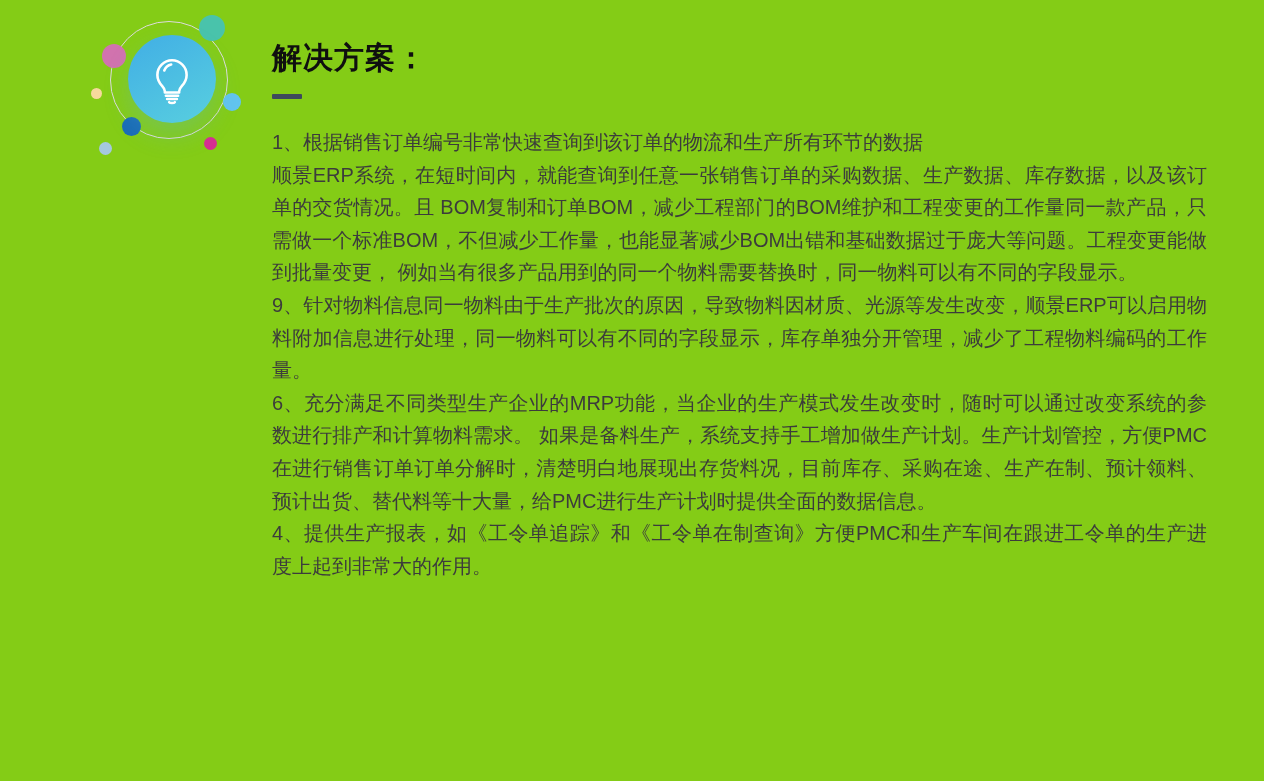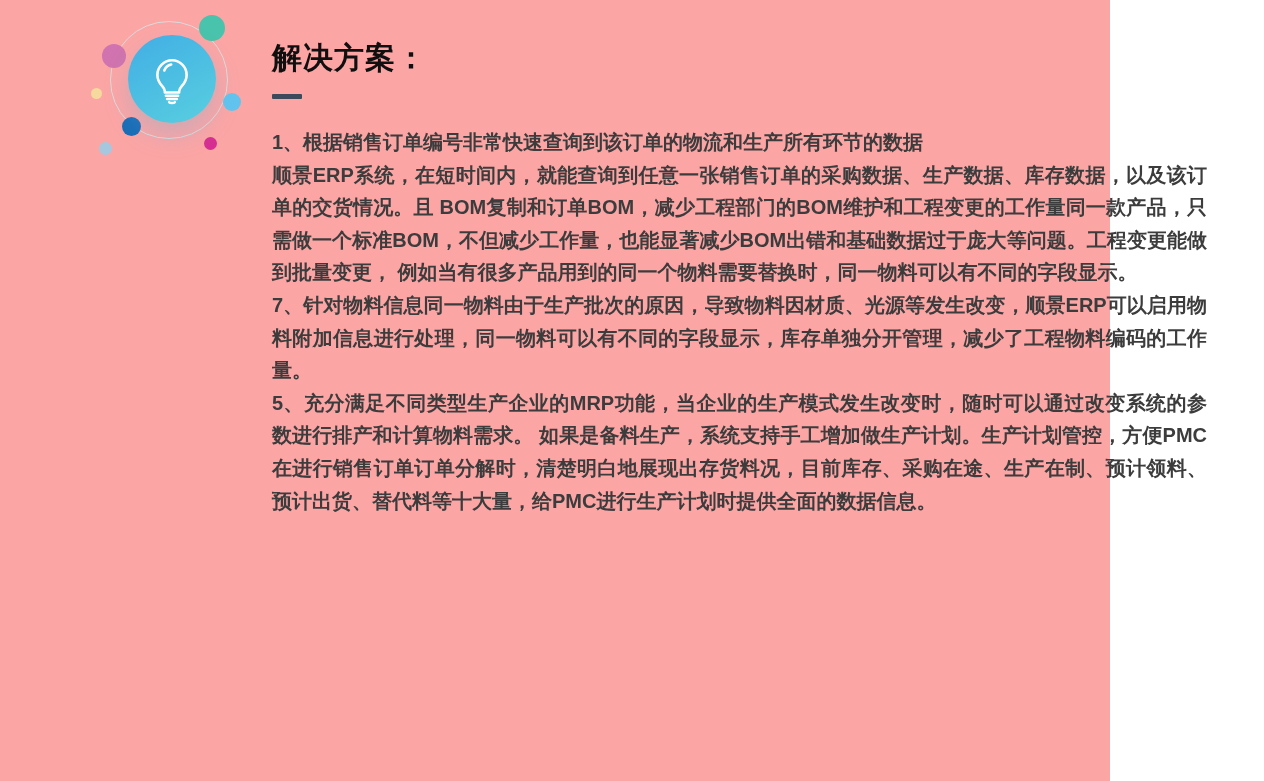--- a/index.html
+++ b/index.html
@@ -9,7 +9,7 @@
     font-family: "Liberation Sans", "DejaVu Sans", sans-serif;
     overflow: hidden;
   }
-  .page { position: relative; width: 1110px; height: 781px; background: #fca5a5; }
+  .page { position: relative; width: 1264px; height: 781px; background: #84cc16; }
 
   
   .icon-area { position: absolute; left: 85px; top: 8px; width: 175px; height: 170px; }

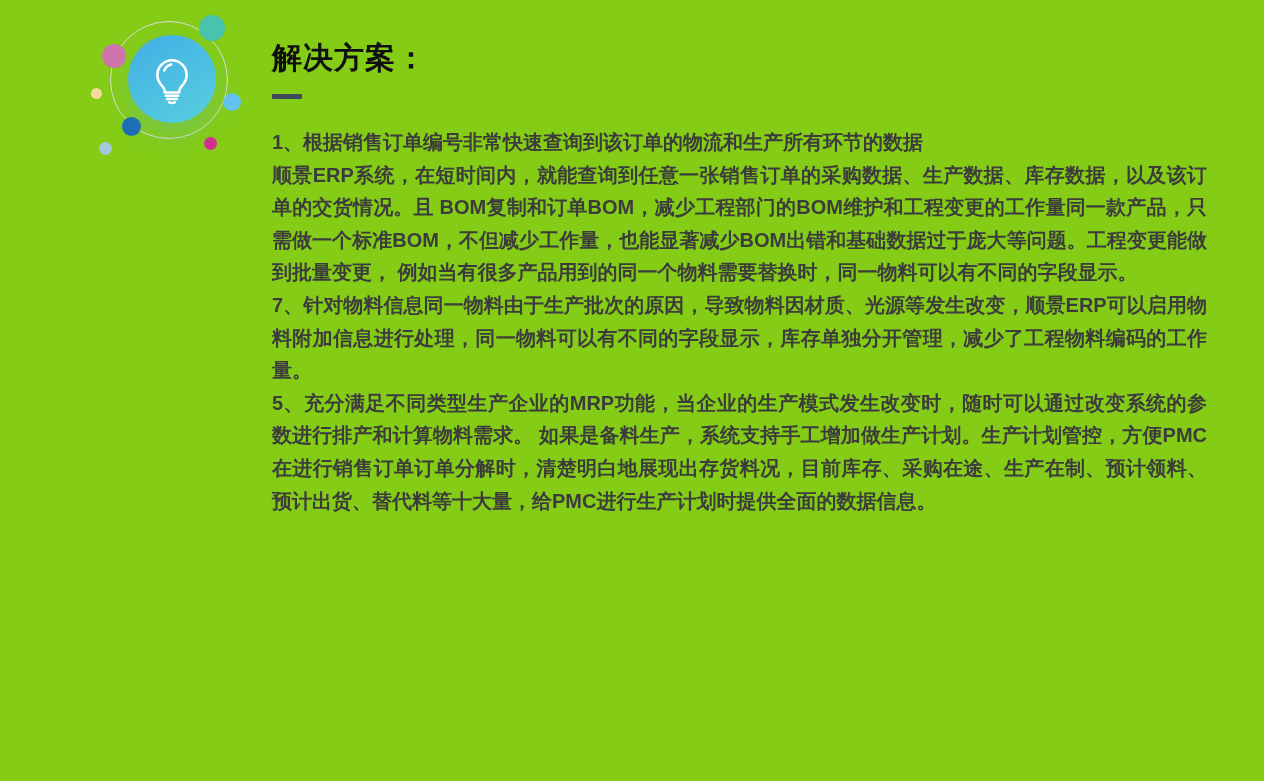--- a/index.html
+++ b/index.html
@@ -44,7 +44,7 @@
     width: 30px; height: 5px; margin-top: 18px;
     background: #3d4a5c; border-radius: 1px;
   }
-  .paragraphs { margin-top: 27px; font-weight: bold; }
+  .paragraphs { margin-top: 27px; }
   .paragraphs p {
     font-size: 20px; line-height: 32.6px; color: #3c3c3c;
     text-align: justify;

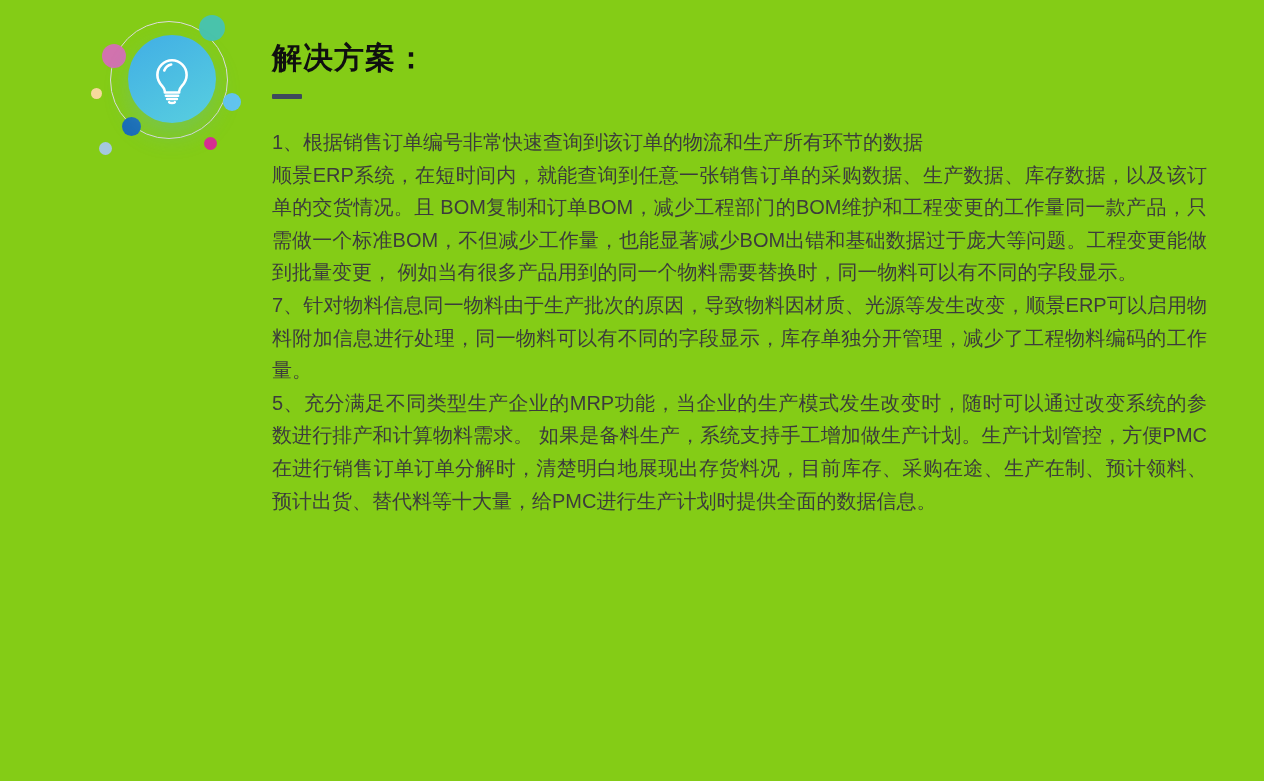--- a/index.html
+++ b/index.html
@@ -85,7 +85,7 @@
     <div class="paragraphs">
       <p>1、根据销售订单编号非常快速查询到该订单的物流和生产所有环节的数据</p>
       <p>顺景ERP系统，在短时间内，就能查询到任意一张销售订单的采购数据、生产数据、库存数据，以及该订单的交货情况。且 BOM复制和订单BOM，减少工程部门的BOM维护和工程变更的工作量同一款产品，只需做一个标准BOM，不但减少工作量，也能显著减少BOM出错和基础数据过于庞大等问题。工程变更能做到批量变更， 例如当有很多产品用到的同一个物料需要替换时，同一物料可以有不同的字段显示。</p>
-      <p>7、针对物料信息同一物料由于生产批次的原因，导致物料因材质、光源等发生改变，顺景ERP可以启用物料附加信息进行处理，同一物料可以有不同的字段显示，库存单独分开管理，减少了工程物料编码的工作量。</p>
+      <p>9、针对物料信息同一物料由于生产批次的原因，导致物料因材质、光源等发生改变，顺景ERP可以启用物料附加信息进行处理，同一物料可以有不同的字段显示，库存单独分开管理，减少了工程物料编码的工作量。</p>
       <p>5、充分满足不同类型生产企业的MRP功能，当企业的生产模式发生改变时，随时可以通过改变系统的参数进行排产和计算物料需求。 如果是备料生产，系统支持手工增加做生产计划。生产计划管控，方便PMC在进行销售订单订单分解时，清楚明白地展现出存货料况，目前库存、采购在途、生产在制、预计领料、预计出货、替代料等十大量，给PMC进行生产计划时提供全面的数据信息。</p>
     </div>
   </div>

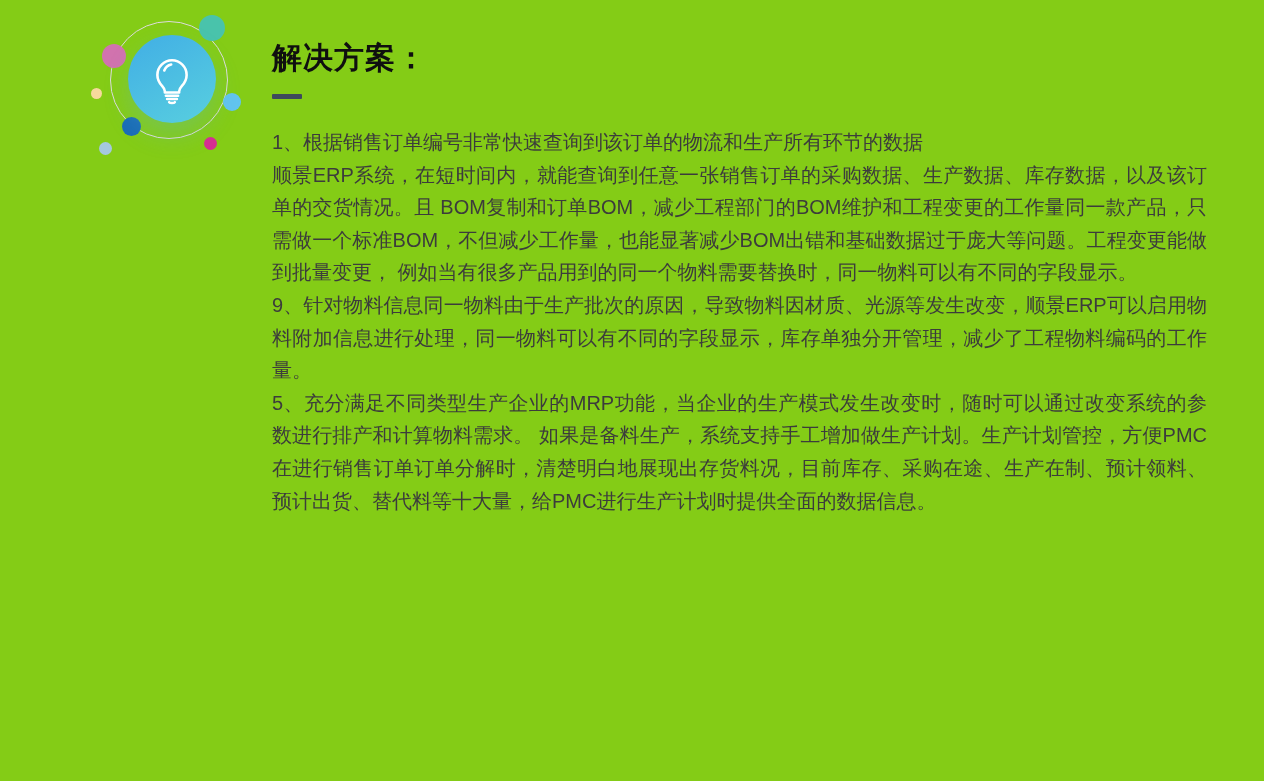--- a/index.html
+++ b/index.html
@@ -86,7 +86,7 @@
       <p>1、根据销售订单编号非常快速查询到该订单的物流和生产所有环节的数据</p>
       <p>顺景ERP系统，在短时间内，就能查询到任意一张销售订单的采购数据、生产数据、库存数据，以及该订单的交货情况。且 BOM复制和订单BOM，减少工程部门的BOM维护和工程变更的工作量同一款产品，只需做一个标准BOM，不但减少工作量，也能显著减少BOM出错和基础数据过于庞大等问题。工程变更能做到批量变更， 例如当有很多产品用到的同一个物料需要替换时，同一物料可以有不同的字段显示。</p>
       <p>9、针对物料信息同一物料由于生产批次的原因，导致物料因材质、光源等发生改变，顺景ERP可以启用物料附加信息进行处理，同一物料可以有不同的字段显示，库存单独分开管理，减少了工程物料编码的工作量。</p>
-      <p>5、充分满足不同类型生产企业的MRP功能，当企业的生产模式发生改变时，随时可以通过改变系统的参数进行排产和计算物料需求。 如果是备料生产，系统支持手工增加做生产计划。生产计划管控，方便PMC在进行销售订单订单分解时，清楚明白地展现出存货料况，目前库存、采购在途、生产在制、预计领料、预计出货、替代料等十大量，给PMC进行生产计划时提供全面的数据信息。</p>
+      <p>6、充分满足不同类型生产企业的MRP功能，当企业的生产模式发生改变时，随时可以通过改变系统的参数进行排产和计算物料需求。 如果是备料生产，系统支持手工增加做生产计划。生产计划管控，方便PMC在进行销售订单订单分解时，清楚明白地展现出存货料况，目前库存、采购在途、生产在制、预计领料、预计出货、替代料等十大量，给PMC进行生产计划时提供全面的数据信息。</p>
     </div>
   </div>
 

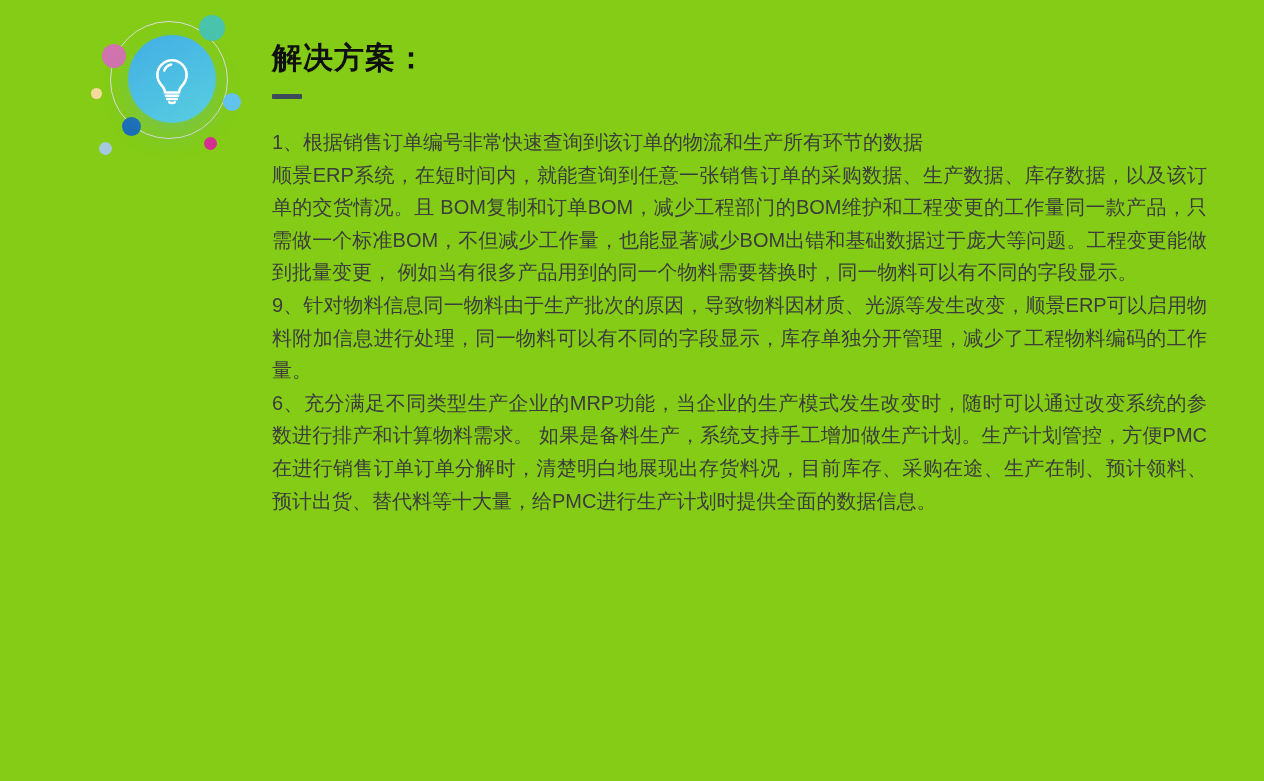--- a/index.html
+++ b/index.html
@@ -87,6 +87,7 @@
       <p>顺景ERP系统，在短时间内，就能查询到任意一张销售订单的采购数据、生产数据、库存数据，以及该订单的交货情况。且 BOM复制和订单BOM，减少工程部门的BOM维护和工程变更的工作量同一款产品，只需做一个标准BOM，不但减少工作量，也能显著减少BOM出错和基础数据过于庞大等问题。工程变更能做到批量变更， 例如当有很多产品用到的同一个物料需要替换时，同一物料可以有不同的字段显示。</p>
       <p>9、针对物料信息同一物料由于生产批次的原因，导致物料因材质、光源等发生改变，顺景ERP可以启用物料附加信息进行处理，同一物料可以有不同的字段显示，库存单独分开管理，减少了工程物料编码的工作量。</p>
       <p>6、充分满足不同类型生产企业的MRP功能，当企业的生产模式发生改变时，随时可以通过改变系统的参数进行排产和计算物料需求。 如果是备料生产，系统支持手工增加做生产计划。生产计划管控，方便PMC在进行销售订单订单分解时，清楚明白地展现出存货料况，目前库存、采购在途、生产在制、预计领料、预计出货、替代料等十大量，给PMC进行生产计划时提供全面的数据信息。</p>
+      <p>4、提供生产报表，如《工令单追踪》和《工令单在制查询》方便PMC和生产车间在跟进工令单的生产进度上起到非常大的作用。</p>
     </div>
   </div>
 

